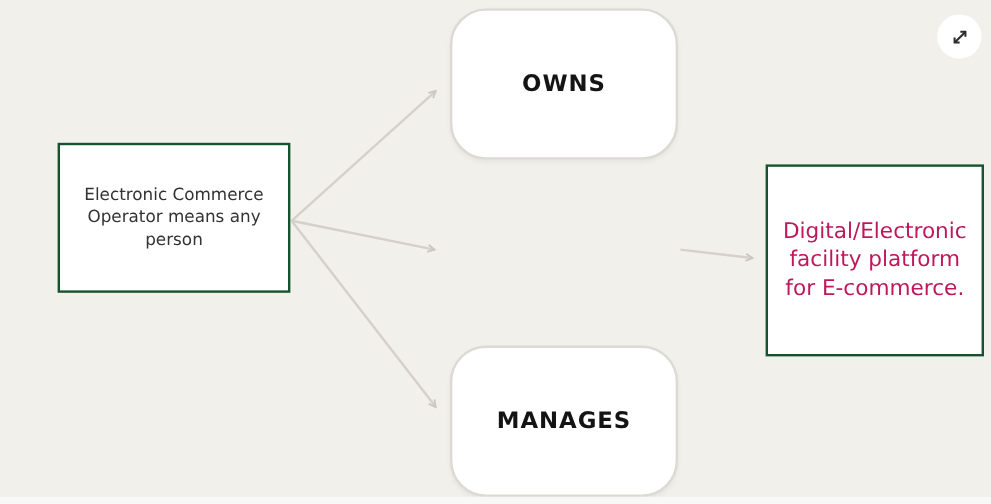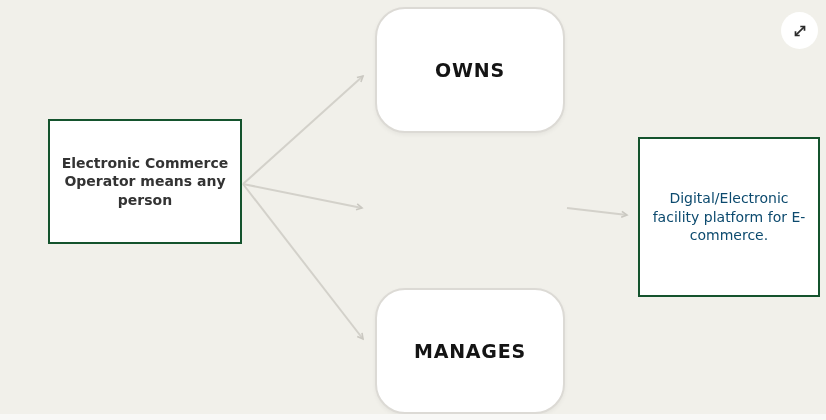--- a/index.html
+++ b/index.html
@@ -36,7 +36,7 @@
   .node-result{left:638px;top:137px;width:182px;height:160px;}
   .body-text{
     font-size:14px;line-height:1.32;color:#333;
-    padding:0 8px;font-weight:700;
+    padding:0 8px;font-weight:400;
   }
   .result-text{
     font-size:14px;line-height:1.32;color:#0c4a6e;

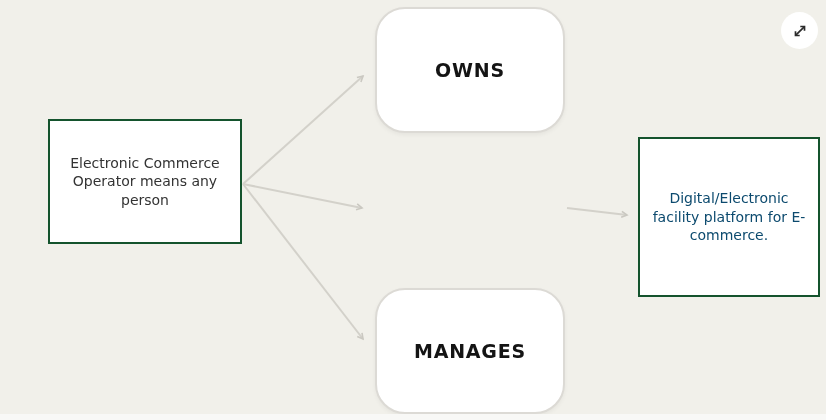--- a/index.html
+++ b/index.html
@@ -39,7 +39,7 @@
     padding:0 8px;font-weight:400;
   }
   .result-text{
-    font-size:14px;line-height:1.32;color:#0c4a6e;
+    font-size:18px;line-height:1.32;color:#be185d;
     padding:0 4px;font-weight:500;
   }
   .branch-label{

